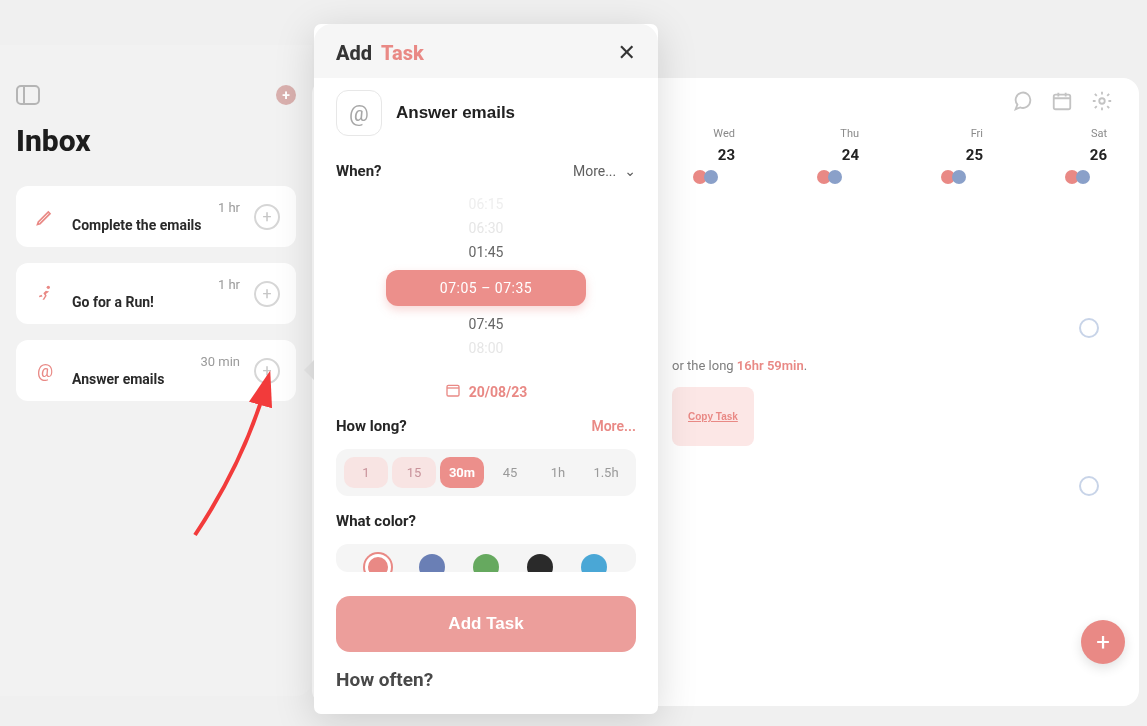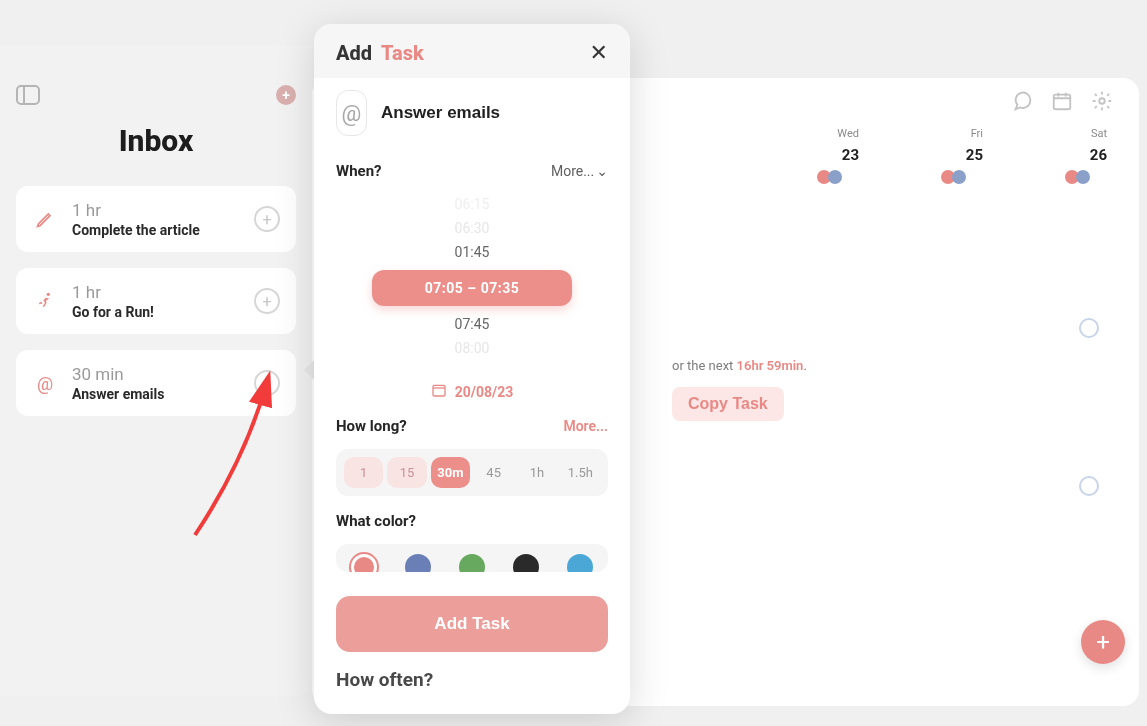--- a/index.html
+++ b/index.html
@@ -161,9 +161,9 @@
   .modal {
     position: absolute;
     left: 314px; top: 24px;
-    width: 316px; height: 690px;
+    width: 344px; height: 690px;
     background: #fff;
-    border-radius: 18px;
+    border-radius: 7px;
     box-shadow: 0 8px 40px rgba(0,0,0,0.15);
     display: flex; flex-direction: column;
     z-index: 50;

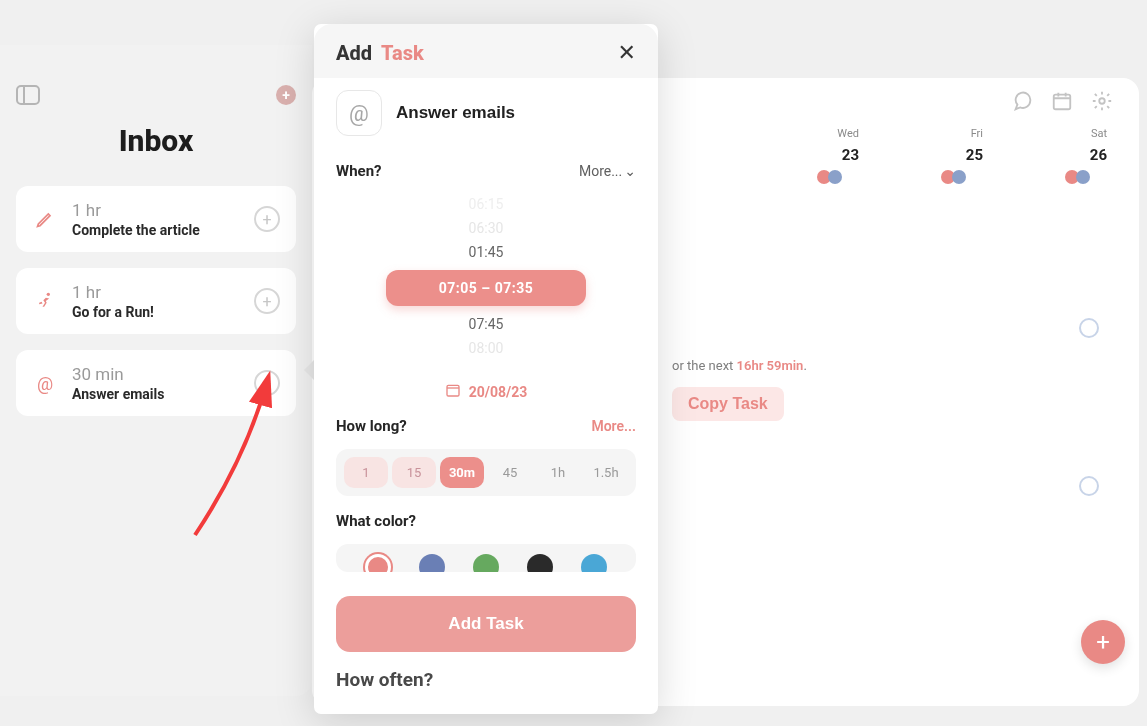--- a/index.html
+++ b/index.html
@@ -55,7 +55,6 @@
   .inbox-title {
     font-size: 30px; font-weight: 800; color: #1d1d1d;
     margin-bottom: 28px;
-    text-align: center;
   }
   .task-card {
     background: #fff;

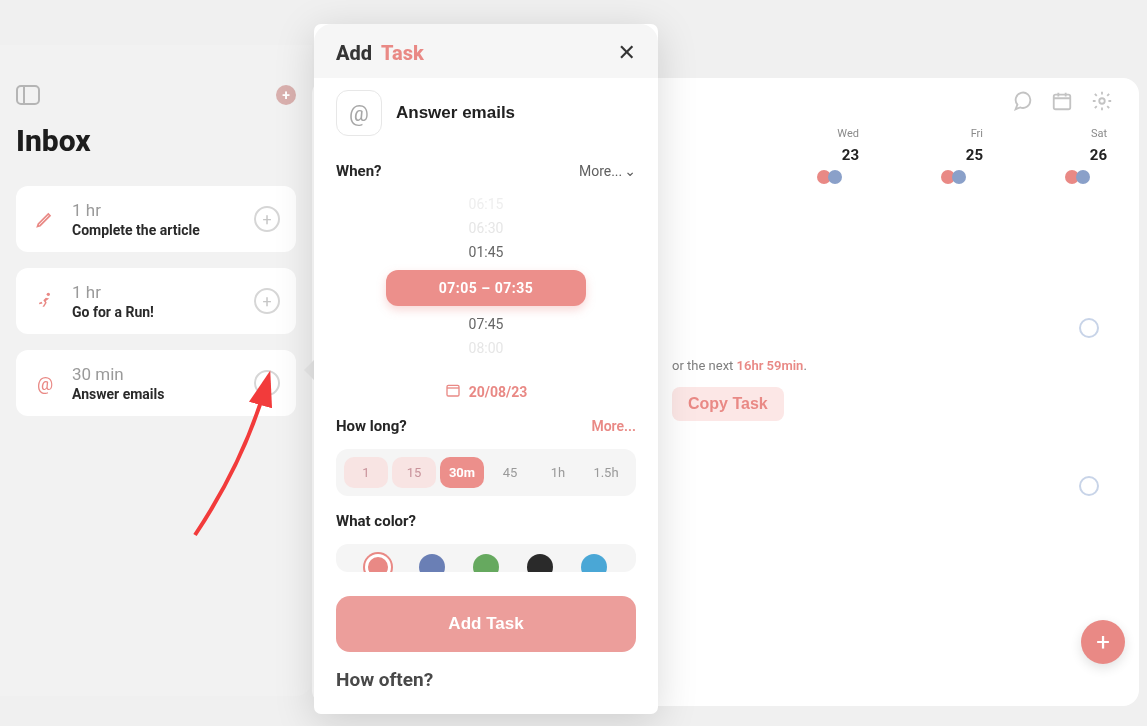--- a/index.html
+++ b/index.html
@@ -382,6 +382,14 @@
         </div>
     </div>
     <div class="weekday">
+      <div class="dow">Thu</div>
+      <div class="dnum">24</div>
+      <div class="dots">
+          <span class="d1"></span>
+          <span class="d2"></span>
+        </div>
+    </div>
+    <div class="weekday">
       <div class="dow">Fri</div>
       <div class="dnum">25</div>
       <div class="dots">

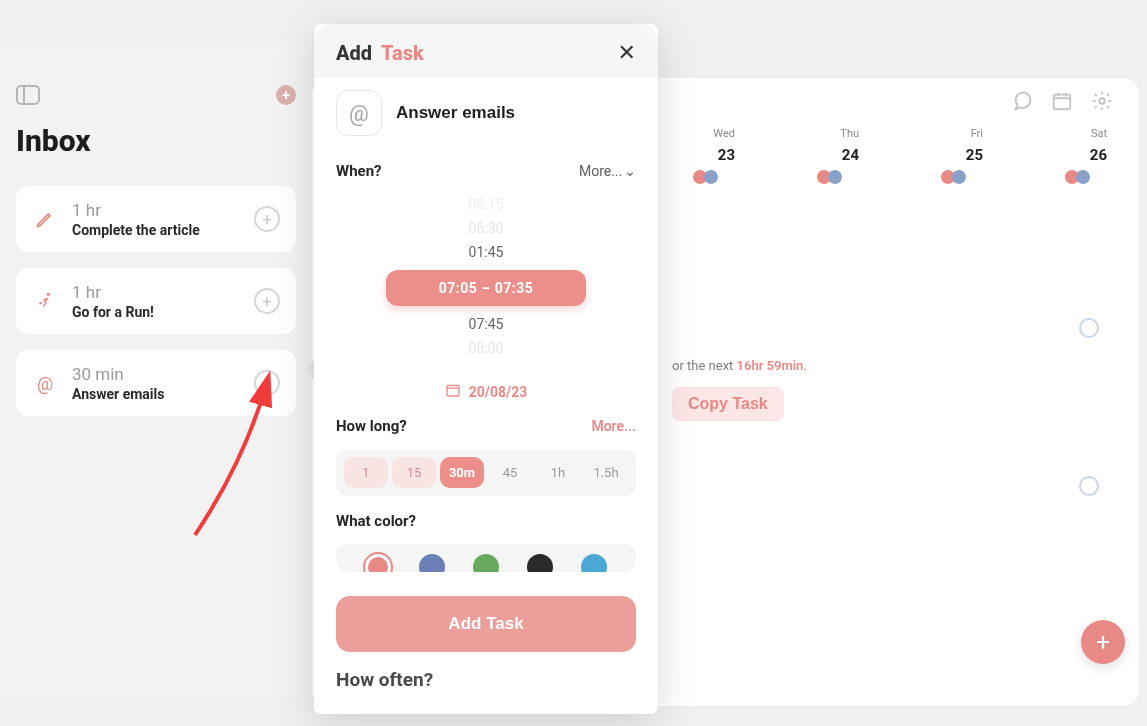--- a/index.html
+++ b/index.html
@@ -214,7 +214,7 @@
     margin-bottom: 14px;
   }
   .section-title { font-size: 15px; font-weight: 700; color: #262626; }
-  .more-link { font-size: 14px; color: #606060; cursor: pointer; display:flex; align-items:flex-end; gap:2px;}
+  .more-link { font-size: 14px; color: #606060; cursor: pointer; display:flex; align-items:flex-end; gap:8px;}
   .more-link.accent { color: #e98985; font-weight: 600;}
   .time-list {
     display: flex; flex-direction: column; align-items: center; gap: 4px;

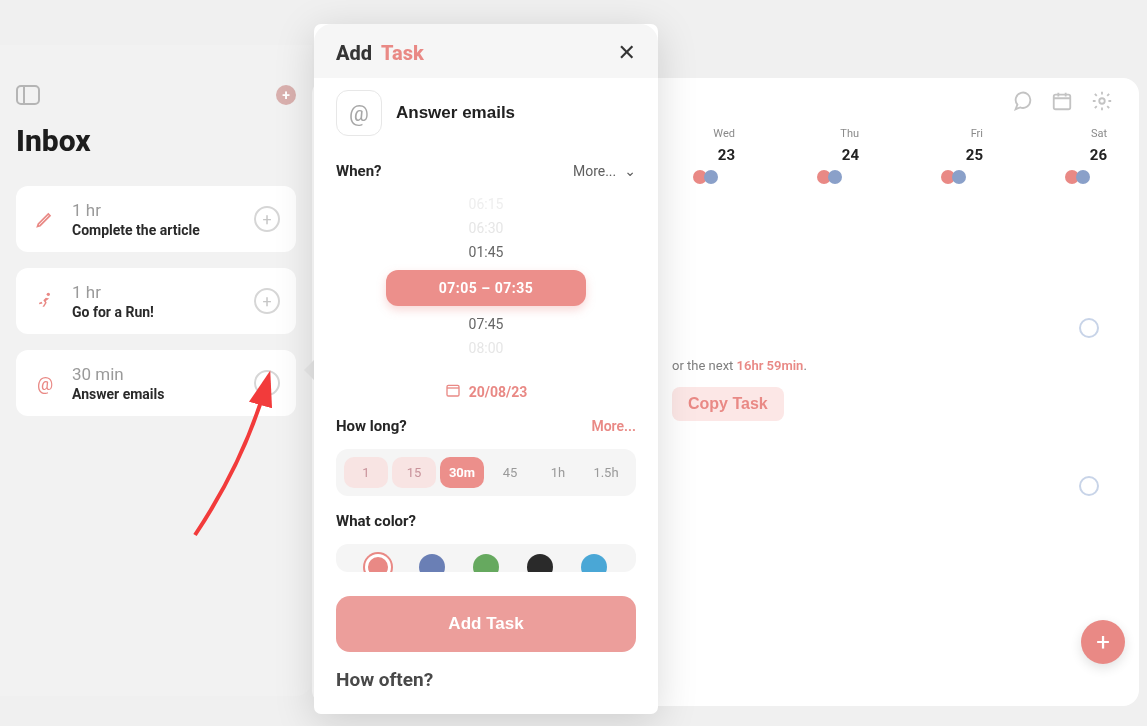--- a/index.html
+++ b/index.html
@@ -73,7 +73,7 @@
   }
   .task-card .card-text { flex: 1; }
   .task-card .card-duration {
-    font-size: 17px; color: #9a9a9a; margin-bottom: 2px;
+    font-size: 13px; color: #9a9a9a; margin-bottom: 2px; text-align: right;
   }
   .task-card .card-title {
     font-size: 14px; font-weight: 700; color: #2a2a2a;

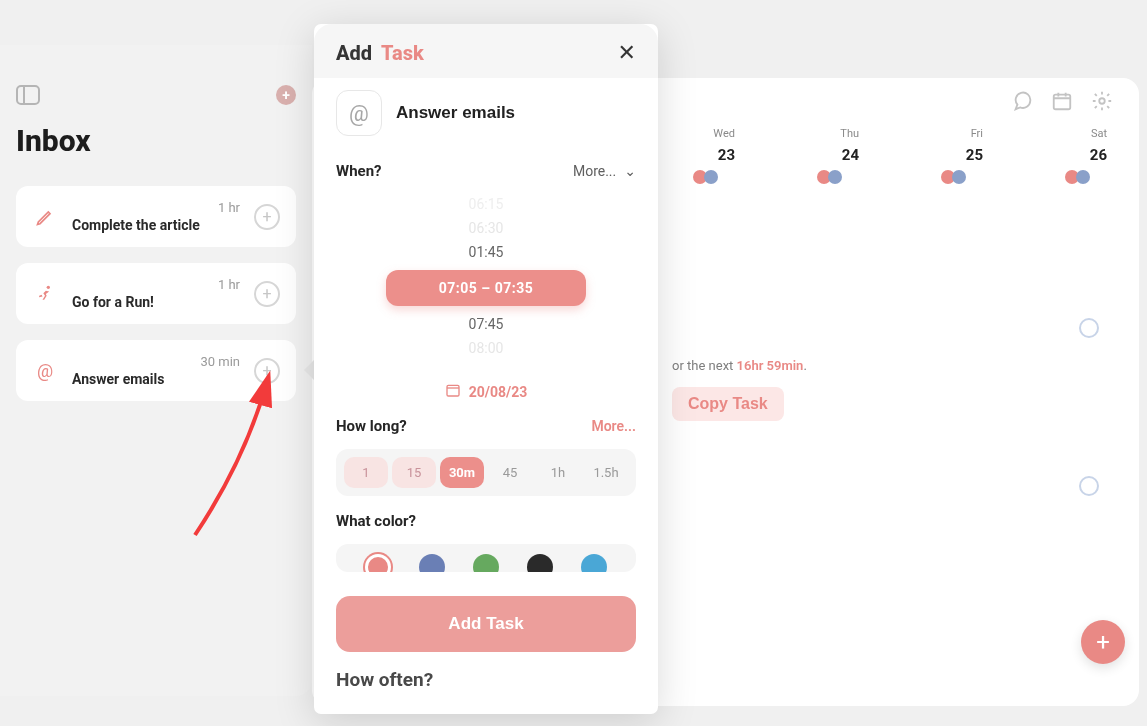--- a/index.html
+++ b/index.html
@@ -314,7 +314,7 @@
     </div>
     <div class="card-text">
       <div class="card-duration">1 hr</div>
-      <div class="card-title">Complete the article</div>
+      <div class="card-title">Complete the emails</div>
     </div>
     <div class="card-plus">+</div>
   </div>

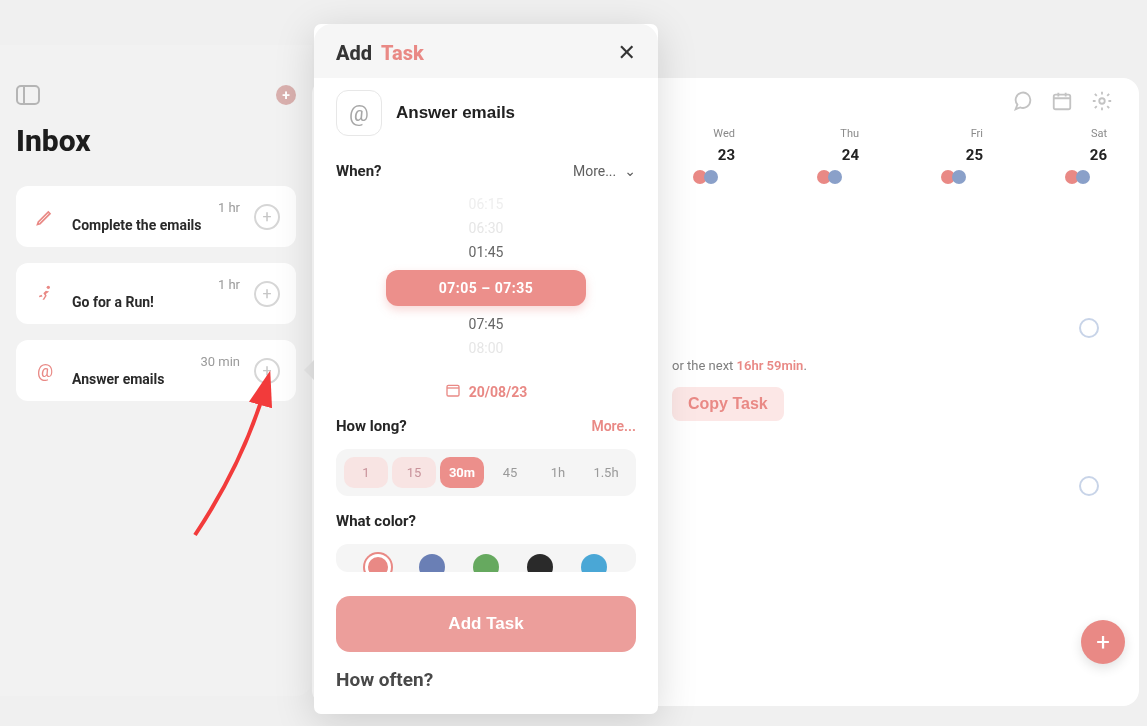--- a/index.html
+++ b/index.html
@@ -235,7 +235,7 @@
     padding: 10px 0;
     border-radius: 12px;
     text-align: center;
-    font-size: 14px; font-weight: 700;
+    font-size: 14px; font-weight: 400;
     letter-spacing: 0.5px;
     box-shadow: 0 4px 10px rgba(236,143,139,0.35);
     margin: 4px 0;

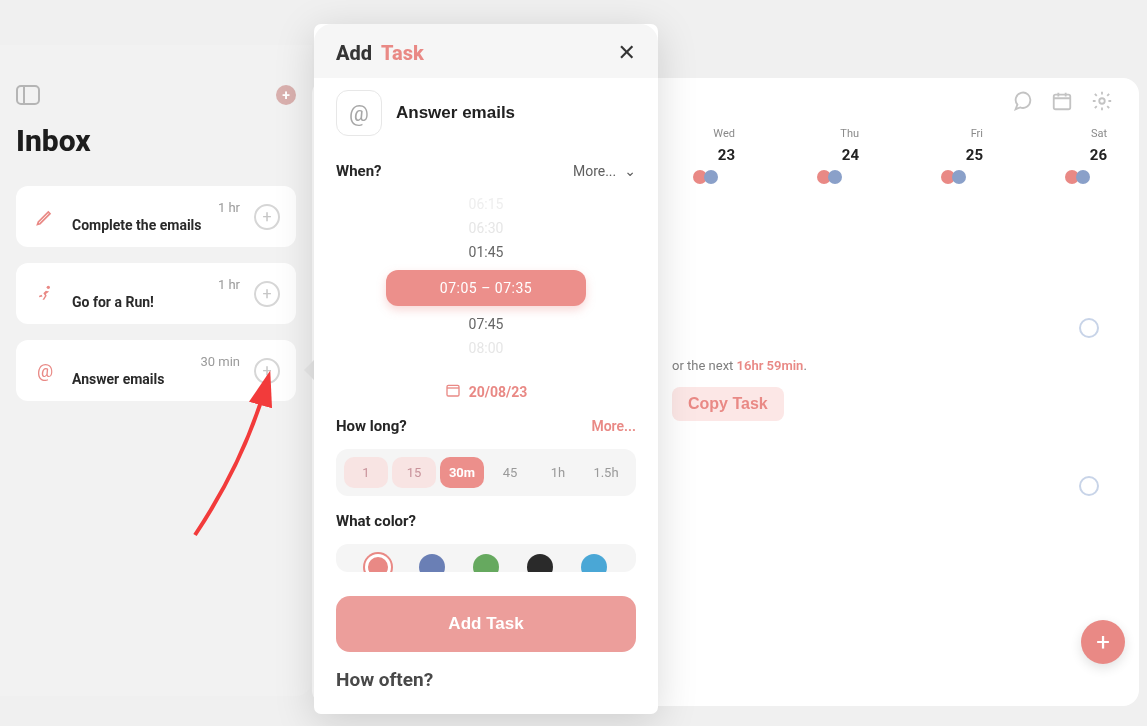--- a/index.html
+++ b/index.html
@@ -408,7 +408,7 @@
   </div>
 
   <div class="bg-block">
-    <span>or the next </span><span class="hl">16hr 59min</span><span>.</span>
+    <span>or the long </span><span class="hl">16hr 59min</span><span>.</span>
     <br>
     <button class="copy-task-btn">Copy Task</button>
   </div>

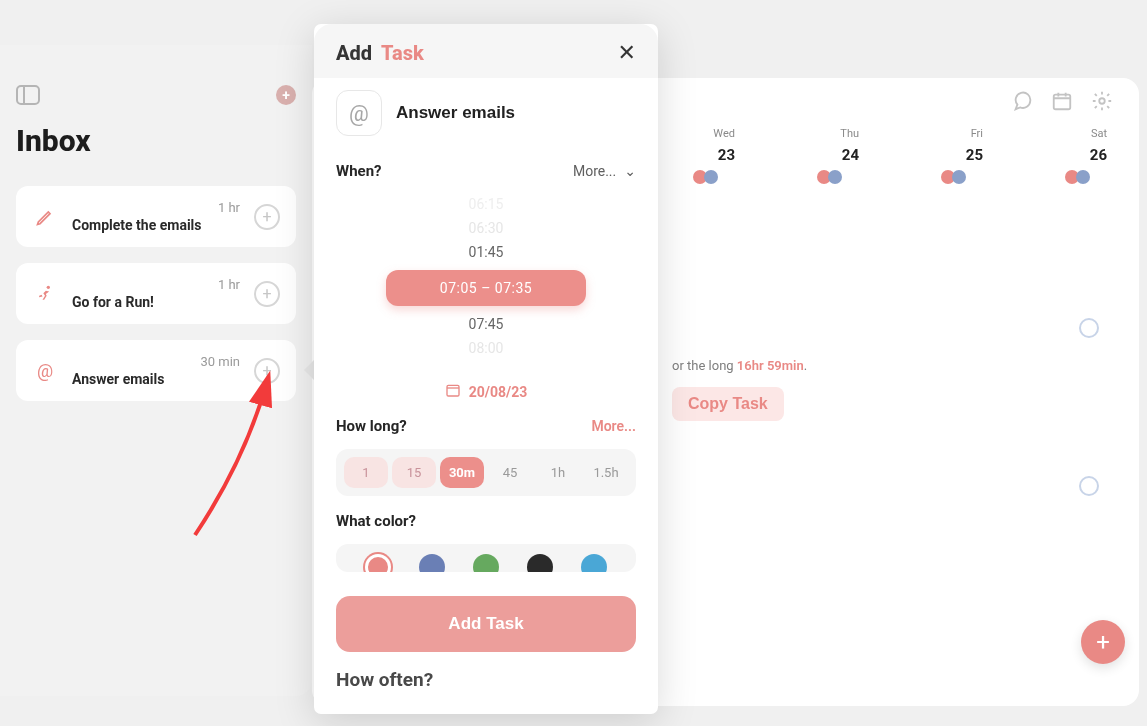--- a/index.html
+++ b/index.html
@@ -130,12 +130,13 @@
     background: #fce7e6;
     color: #e98985;
     border: none;
-    padding: 8px 16px;
+    padding: 24px 16px;
     border-radius: 8px;
-    font-size: 16px;
+    font-size: 10px;
     font-weight: 600;
     margin-top: 14px;
     cursor: pointer;
+    text-decoration: underline;
   }
   .bg-circle {
     position: absolute;

